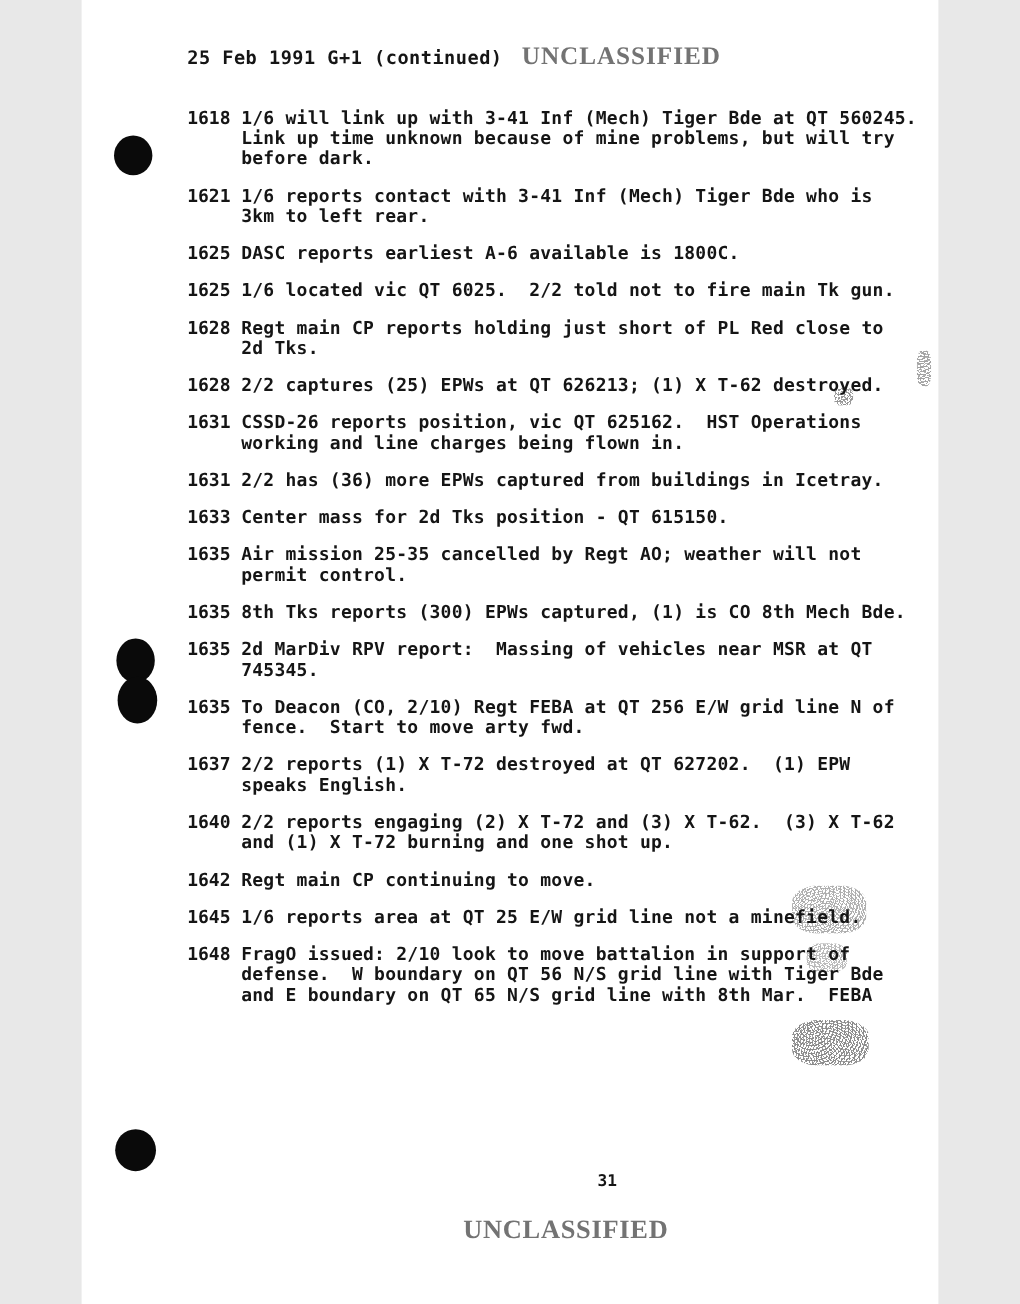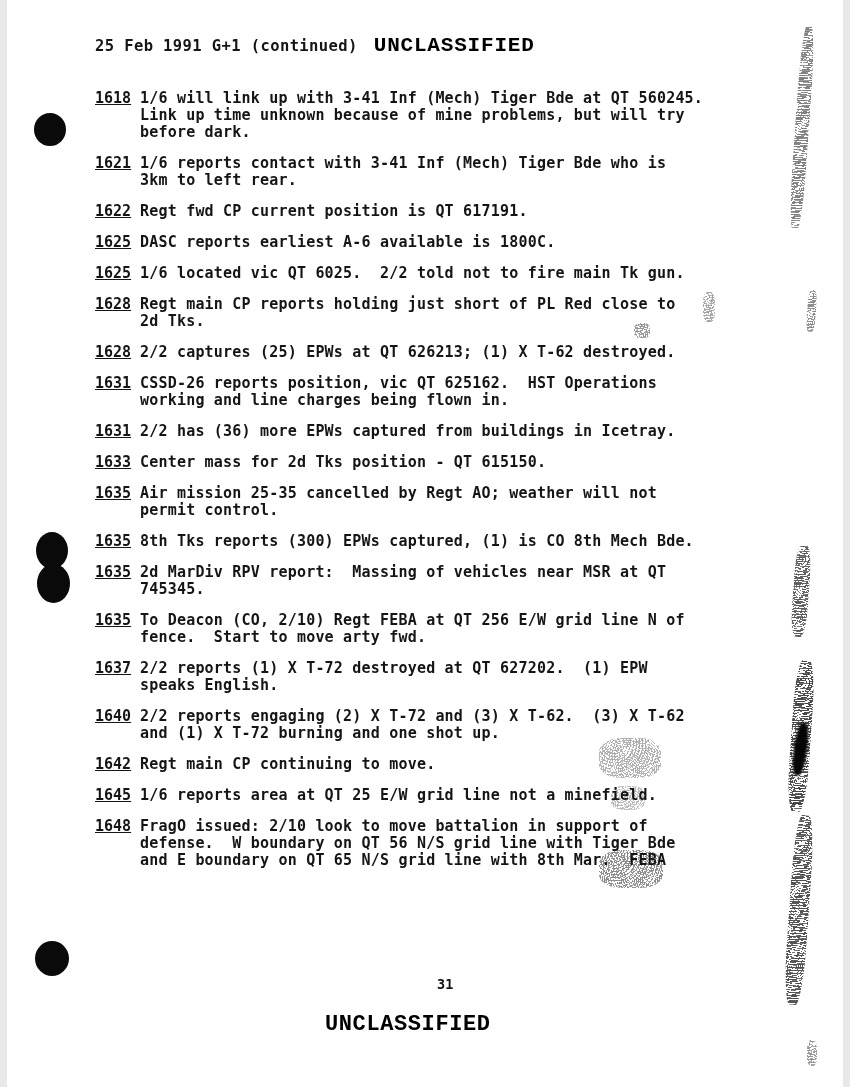--- a/index.html
+++ b/index.html
@@ -4,7 +4,7 @@
 <style>
   html,body{margin:0;padding:0;background:#e8e8e8;}
   .page{
-    position:relative;width:836px;height:1087px;background:#ffffff;
+    position:relative;width:714px;height:1087px;background:#ffffff;
     margin:0 auto;overflow:hidden;
     font-family:"DejaVu Sans Mono",monospace;color:#151515;
   }

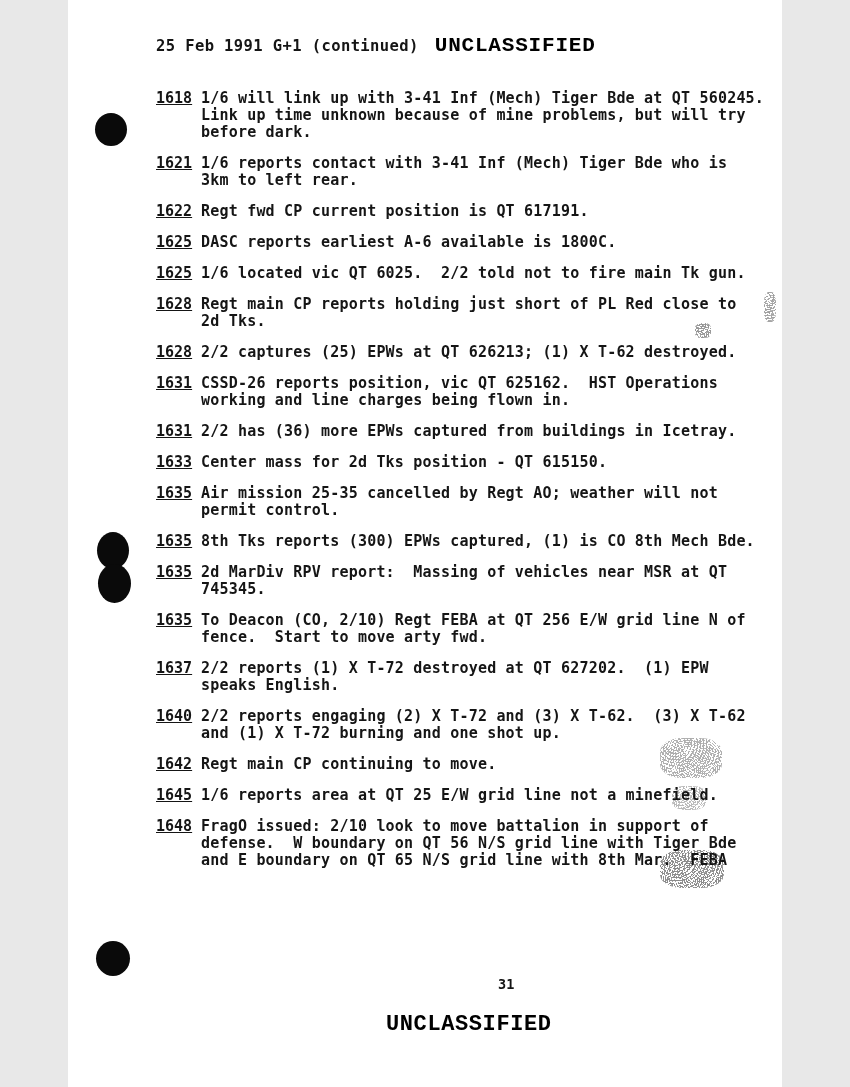--- a/index.html
+++ b/index.html
@@ -11,7 +11,7 @@
   
   .header{position:absolute;top:34px;left:88px;display:flex;align-items:baseline;}
   .dateline{font-size:15.5px;font-weight:bold;letter-spacing:.4px;white-space:nowrap;}
-  .stamp{font-family:Liberation Mono, monospace;font-weight:bold;color:#000000;}
+  .stamp{font-family:Liberation Serif, serif;font-weight:bold;color:#737373;}
   .stamp-top{font-size:21px;letter-spacing:.8px;margin-left:16px;}
   
   .entries{position:absolute;top:90px;left:88px;width:690px;}

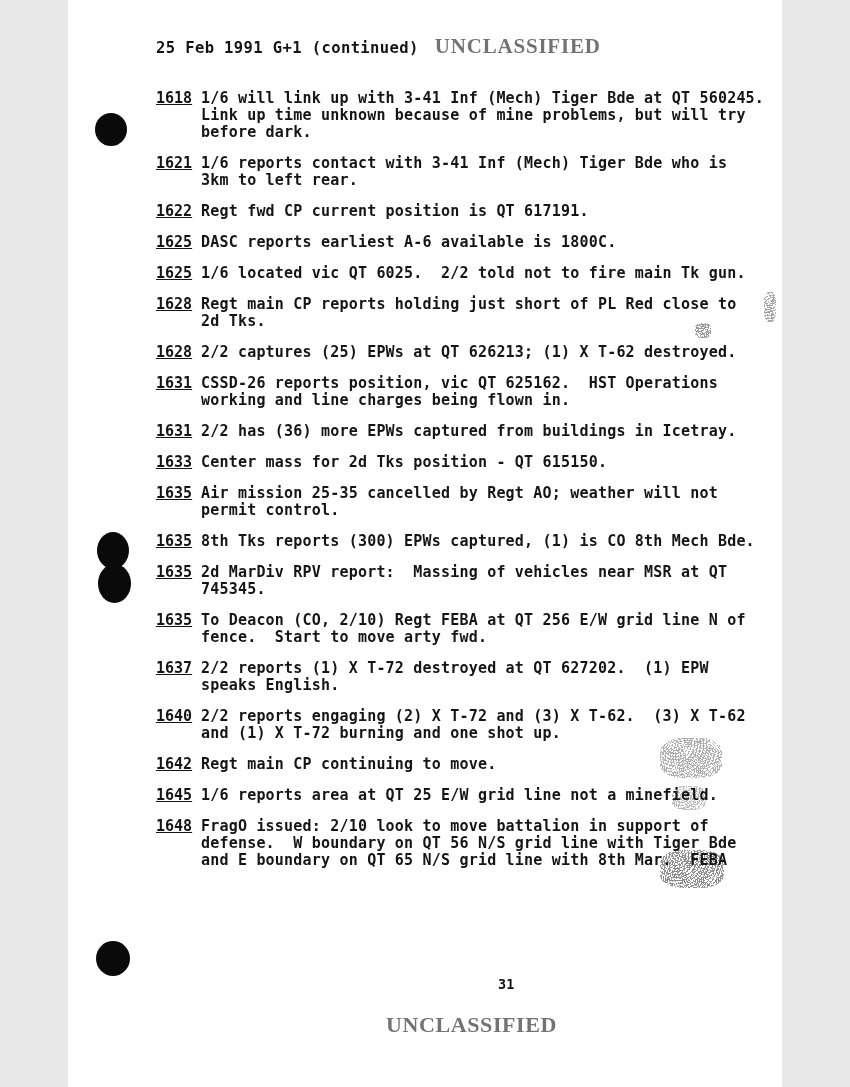--- a/index.html
+++ b/index.html
@@ -16,7 +16,7 @@
   
   .entries{position:absolute;top:90px;left:88px;width:690px;}
   .entry{display:flex;margin-bottom:14px;}
-  .time{flex:0 0 45px;font-size:15px;font-weight:bold;line-height:17px;text-decoration:underline;}
+  .time{flex:0 0 45px;font-size:15px;font-weight:bold;line-height:17px;}
   .etext{flex:1;font-size:15px;font-weight:bold;line-height:17px;letter-spacing:.2px;white-space:pre-wrap;}
   
   .stamp-bottom{position:absolute;top:1012px;left:318px;font-size:22px;letter-spacing:.6px;}

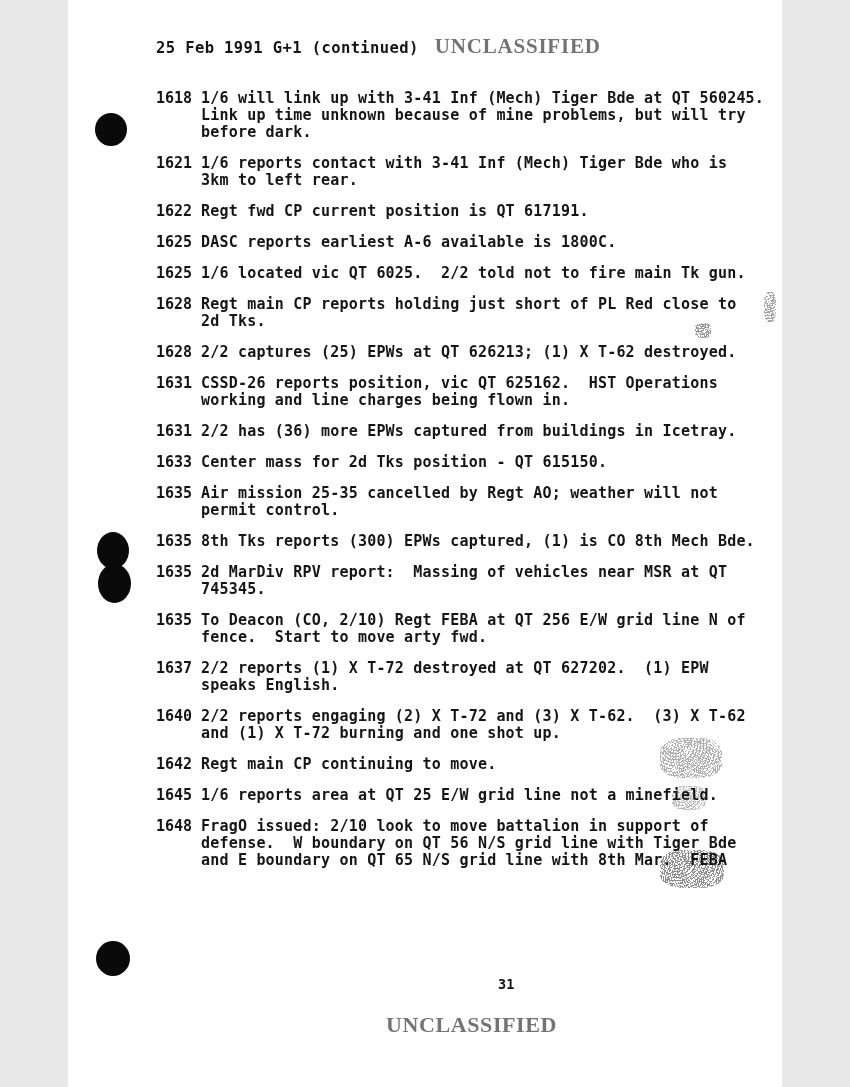--- a/index.html
+++ b/index.html
@@ -55,10 +55,6 @@
         <span class="time">1621</span>
         <div class="etext">1/6 reports contact with 3-41 Inf (Mech) Tiger Bde who is
 3km to left rear.</div>
-      </div>
-      <div class="entry">
-        <span class="time">1622</span>
-        <div class="etext">Regt fwd CP current position is QT 617191.</div>
       </div>
       <div class="entry">
         <span class="time">1625</span>

